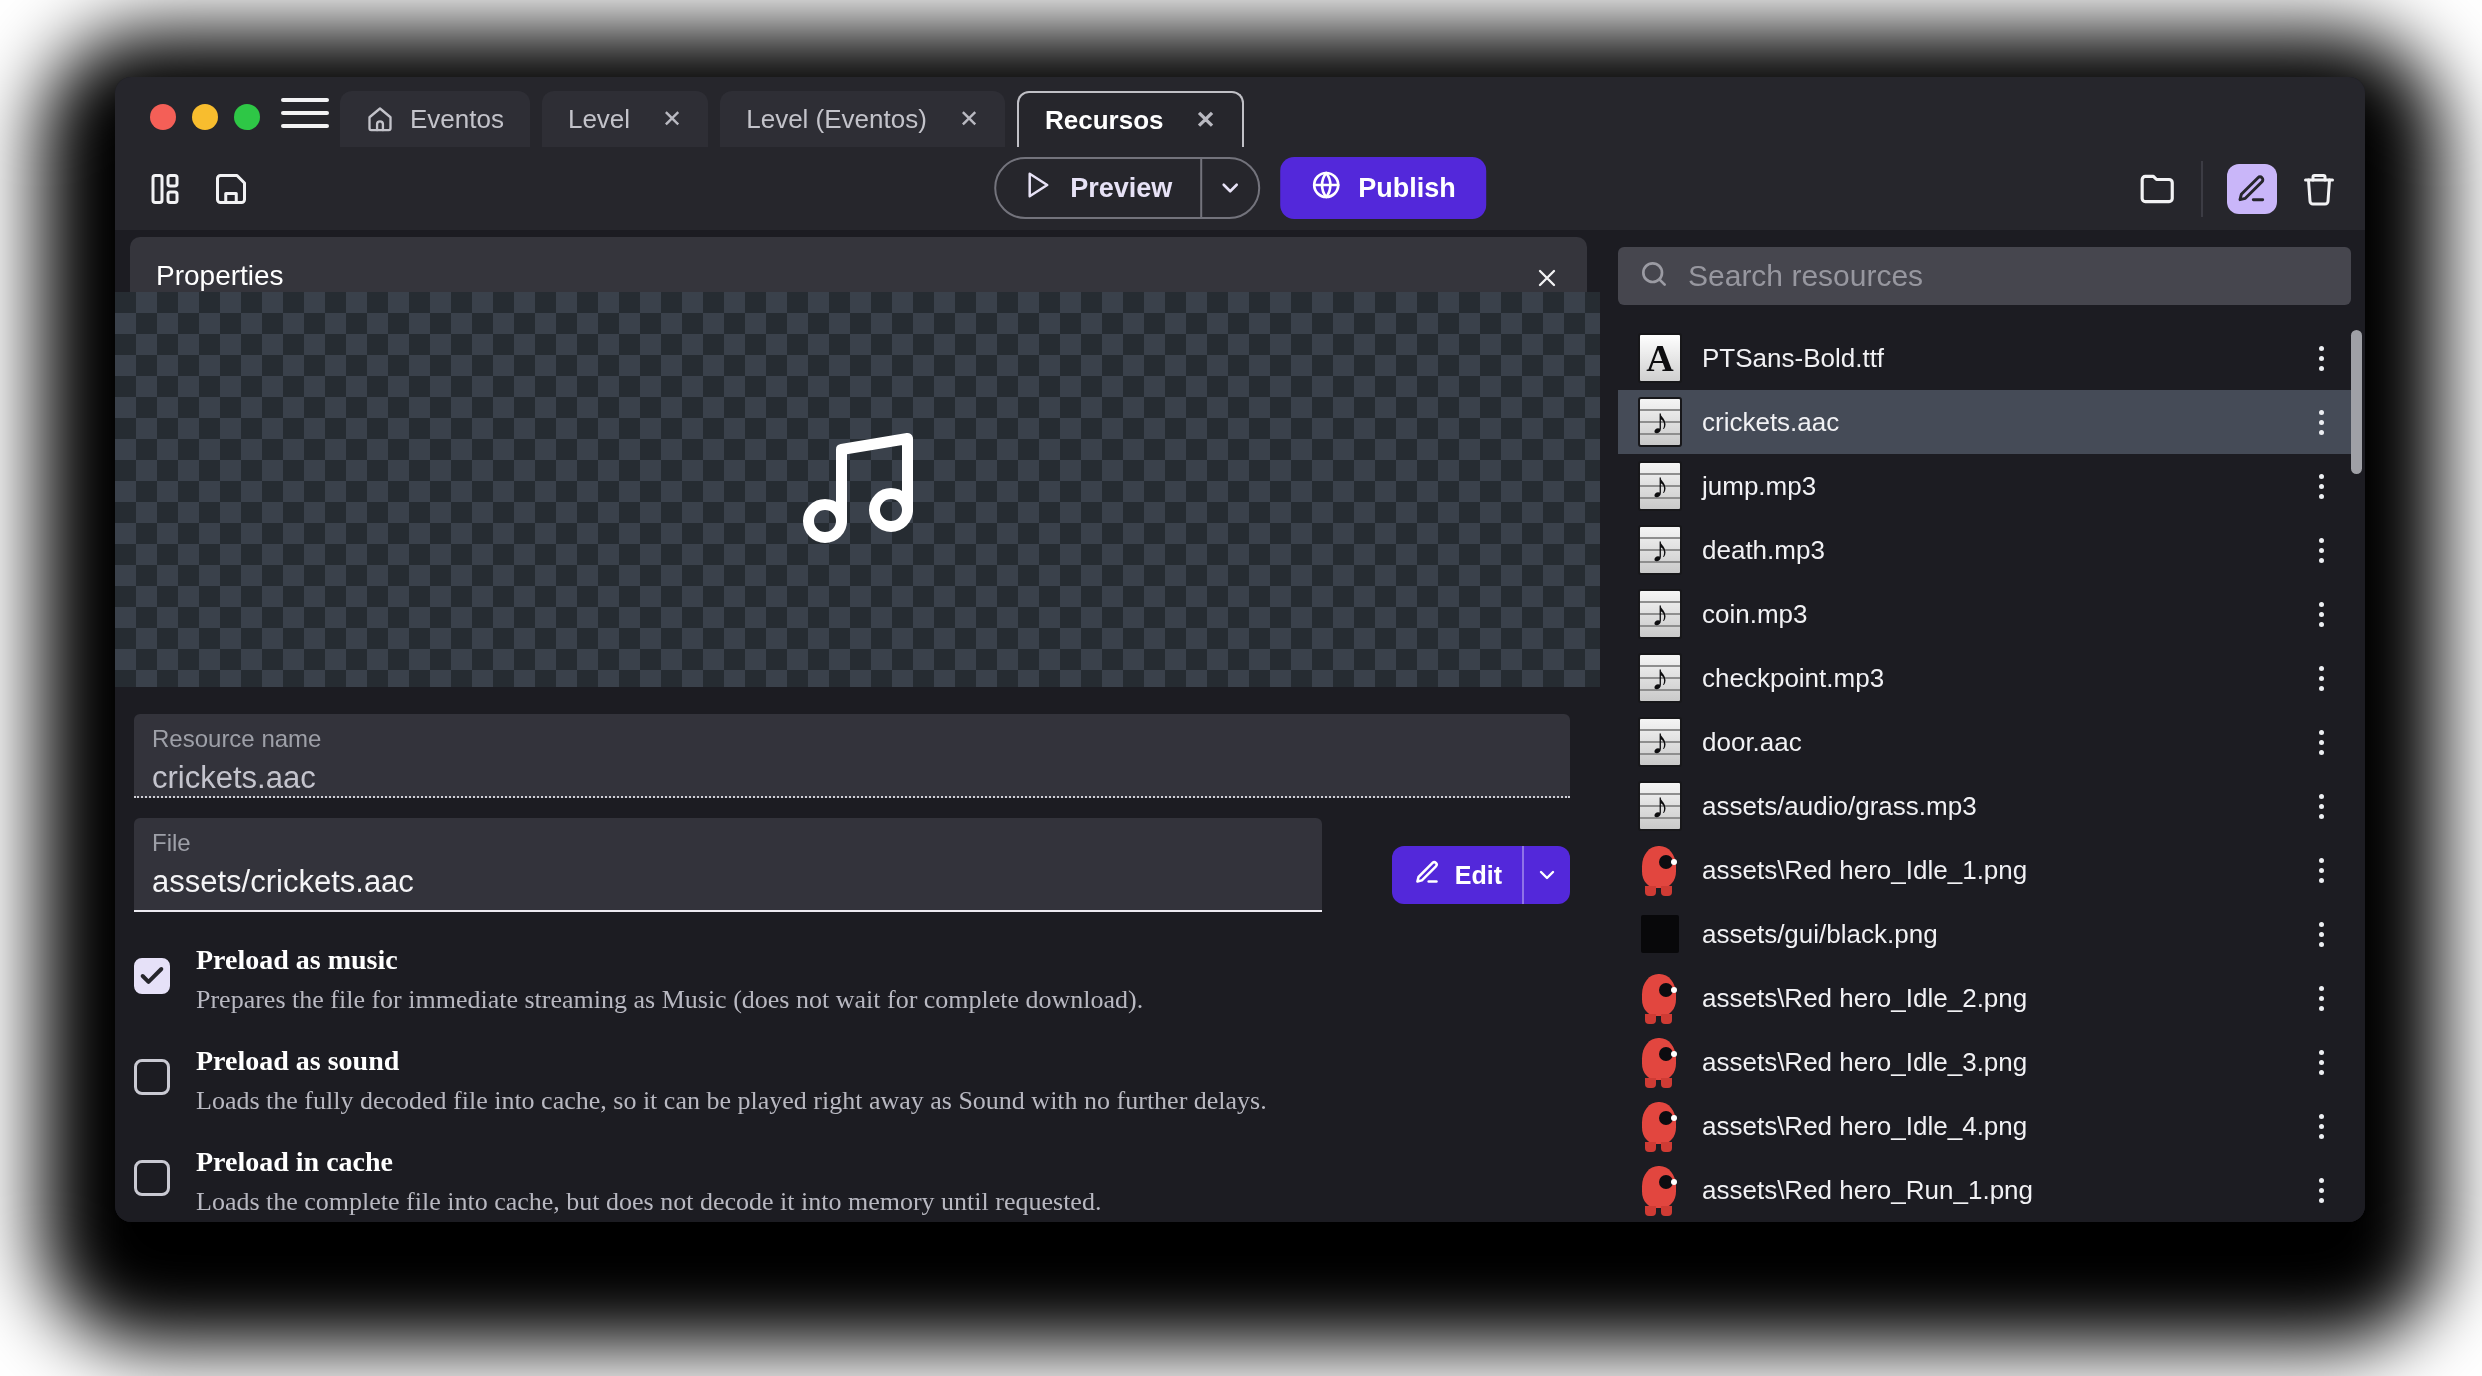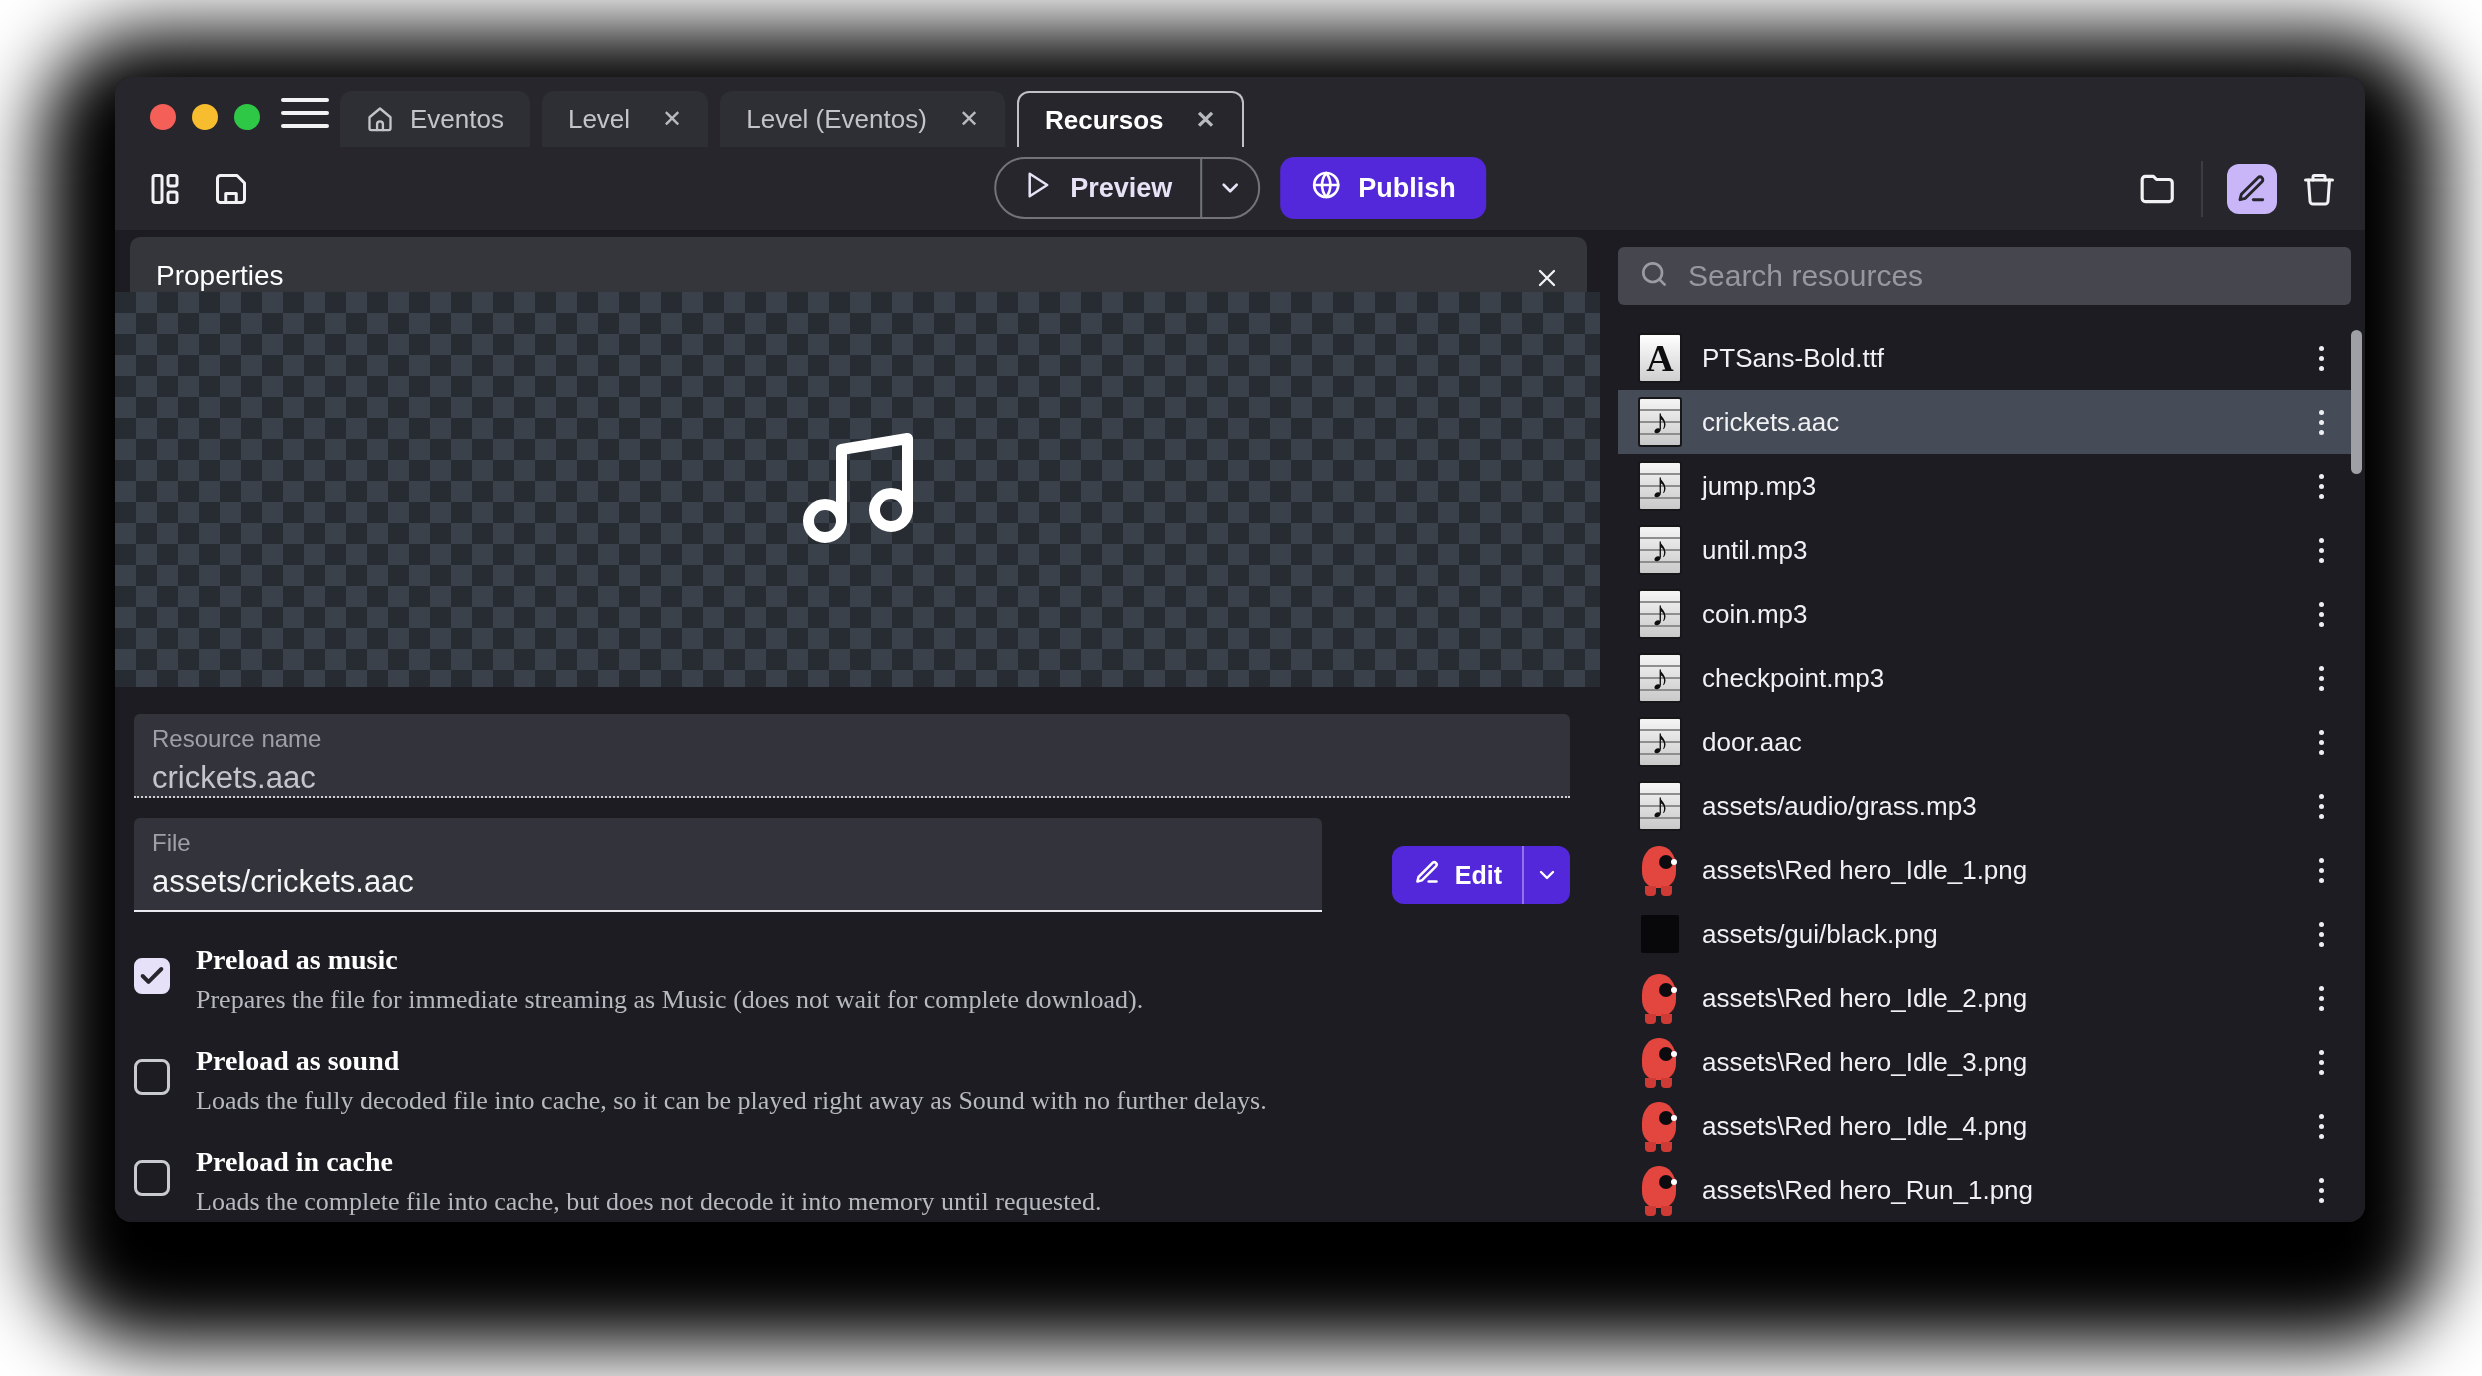--- a/index.html
+++ b/index.html
@@ -354,7 +354,7 @@
                   <span class="glyph">♪</span>
                 </span>
               </span>
-              <span class="res-label">until.mp3</span>
+              <span class="res-label">death.mp3</span>
               <span class="kebab">
                 <i></i>
                 <i></i>

